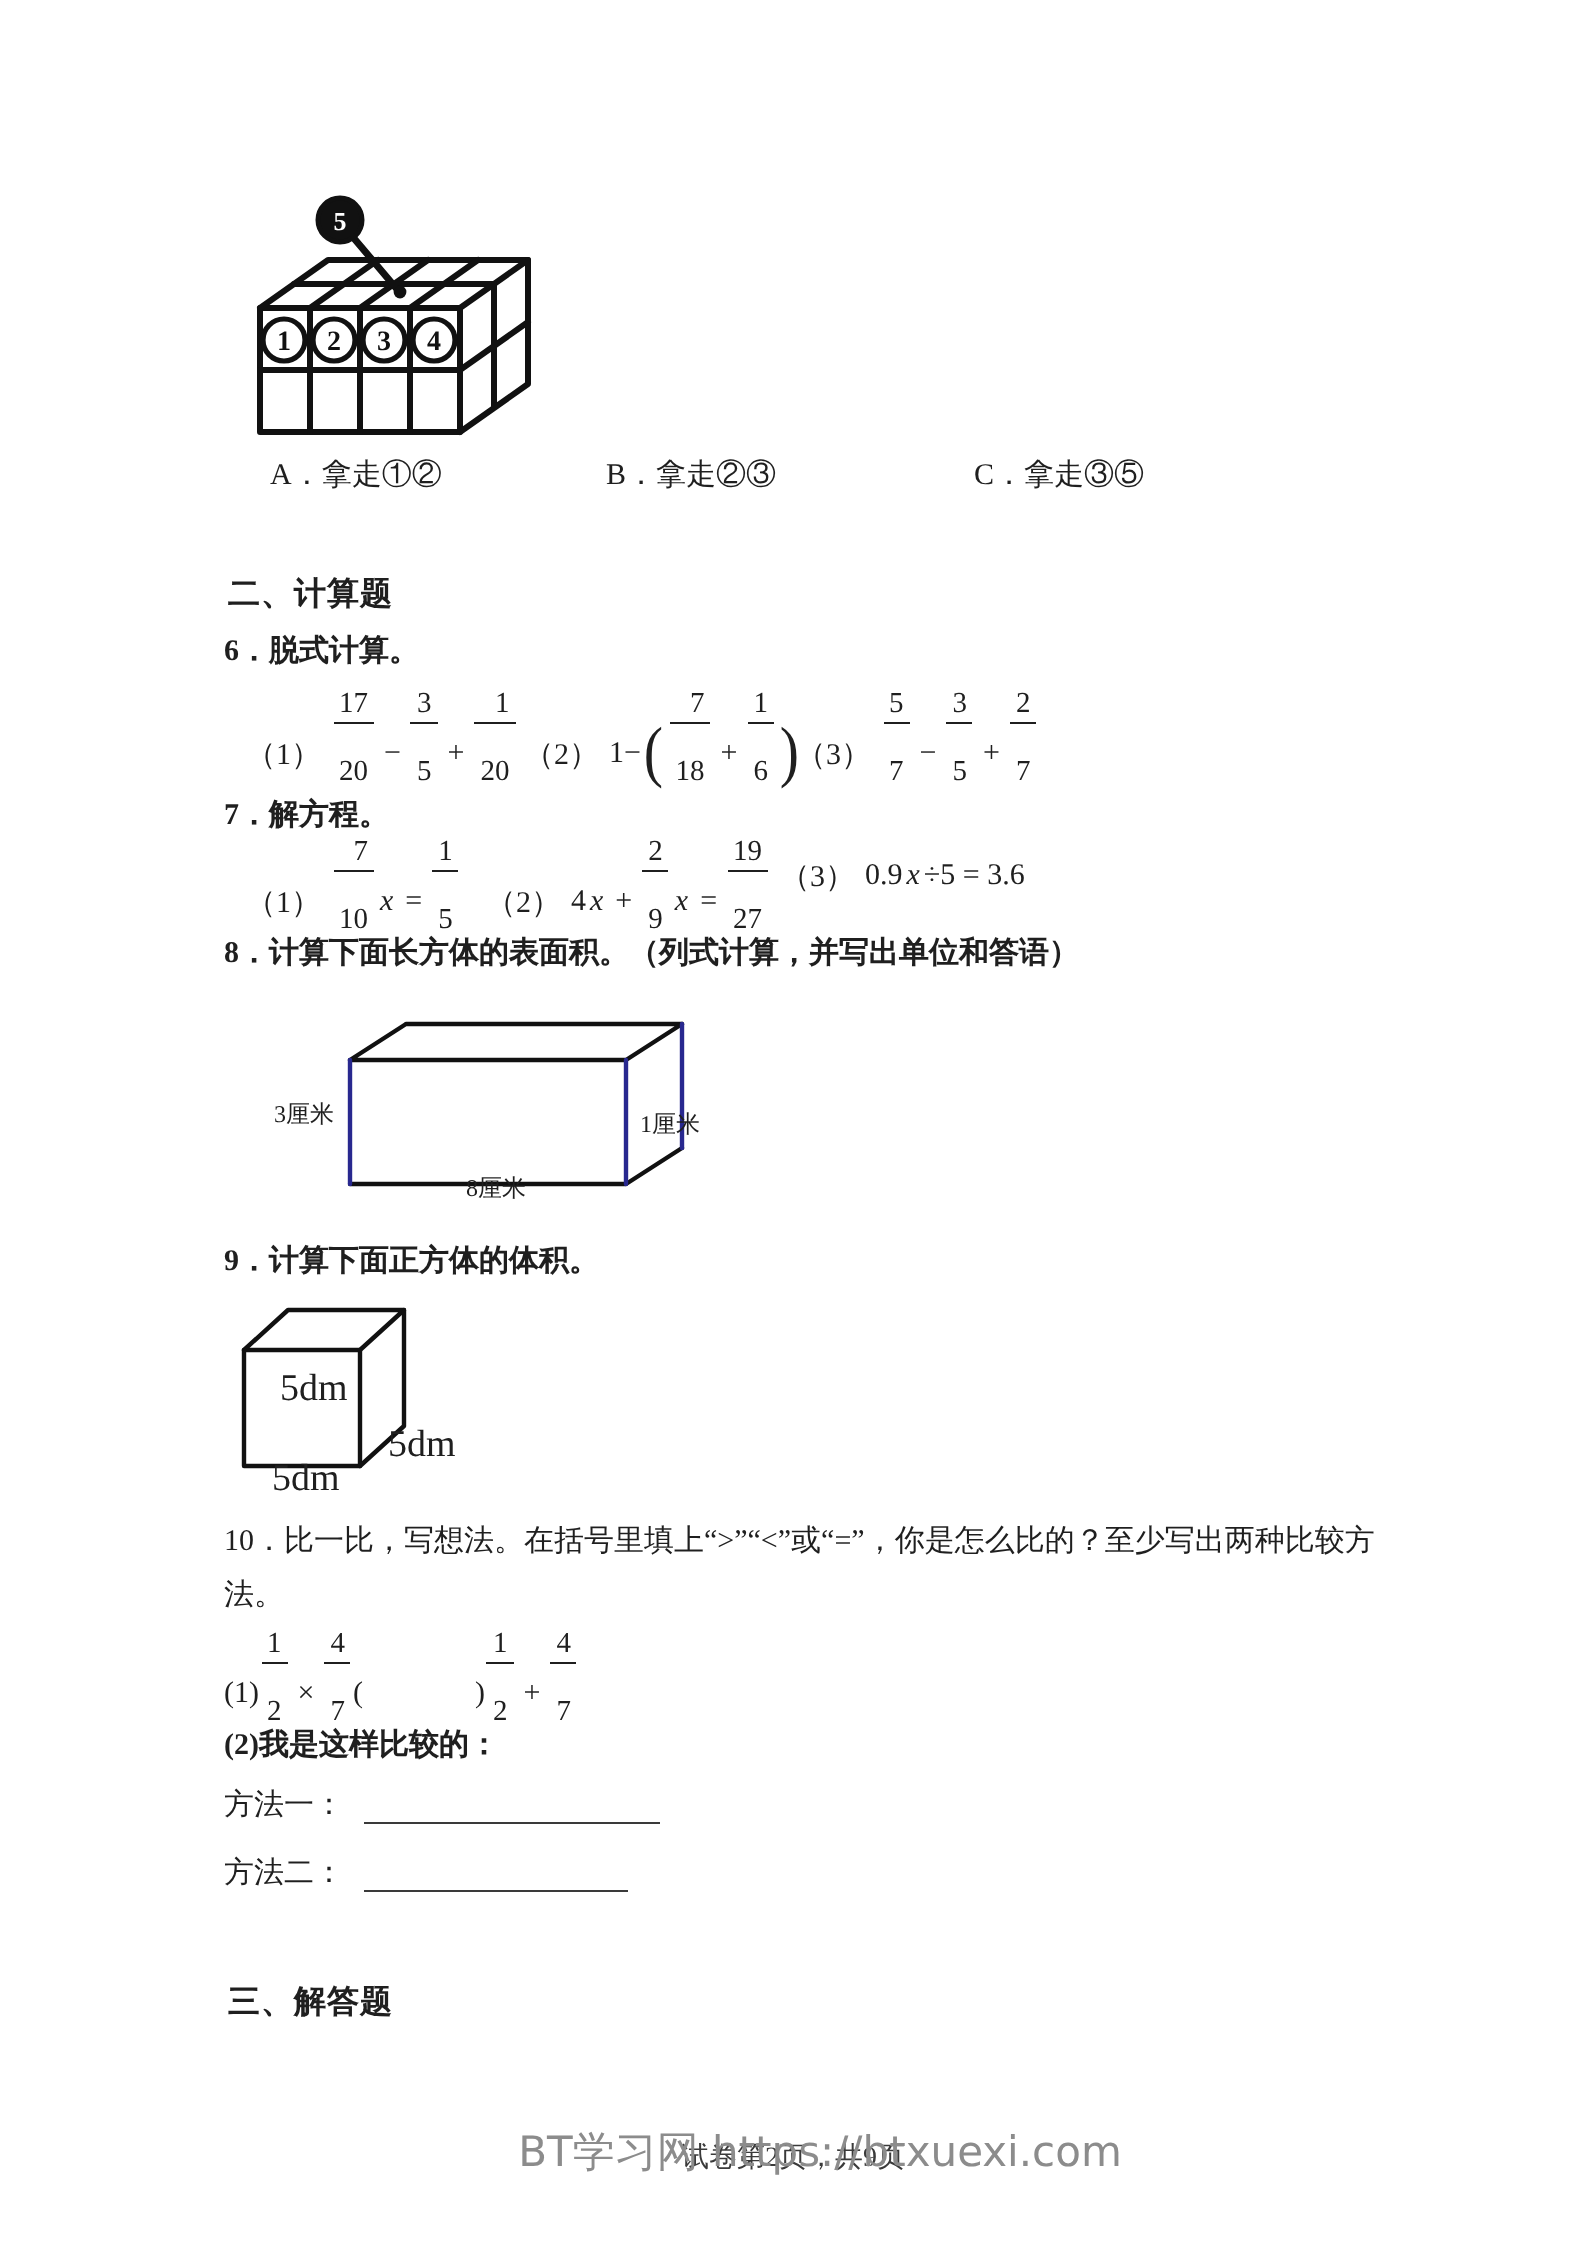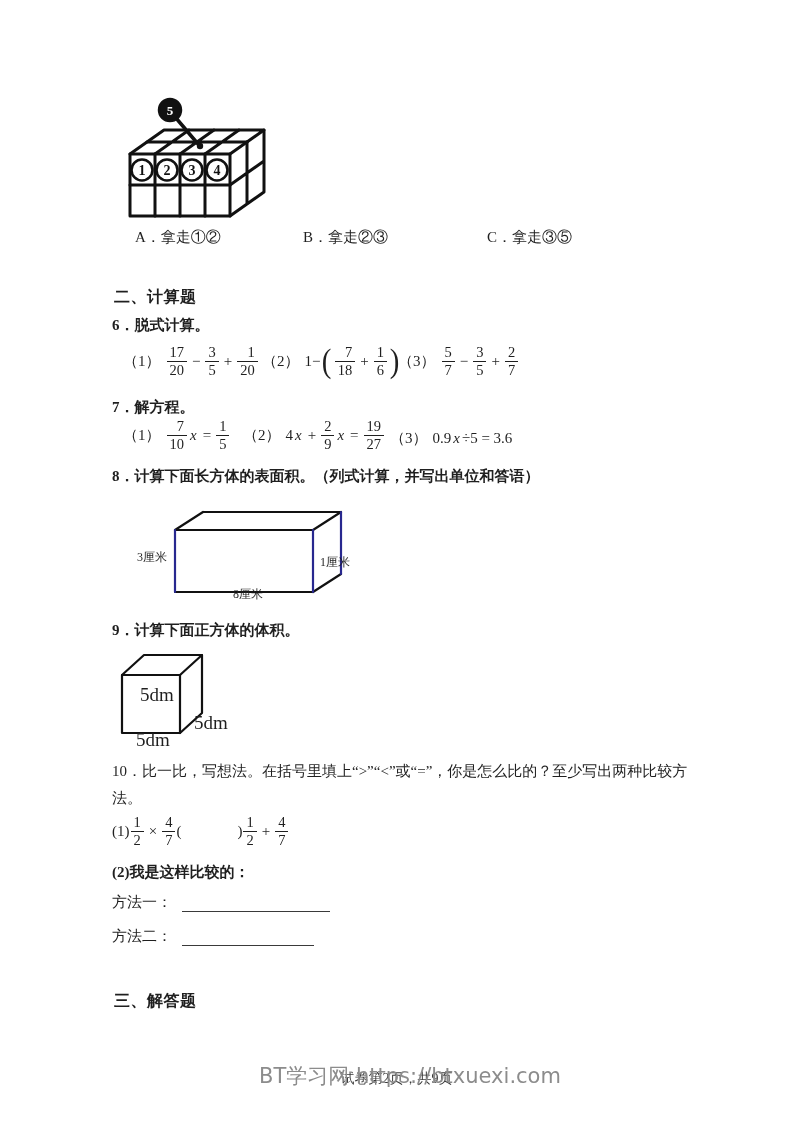--- a/index.html
+++ b/index.html
@@ -14,7 +14,7 @@
   .expr .qno{margin-right:5px;}
   .frac{display:inline-flex;flex-direction:column;align-items:flex-end;font-size:14.5px;line-height:1.15;margin:0 1px;}
   .frac .num{padding:0 3px;}
-  .frac .den{border-top:1.3px solid #1f1f1f;padding:0 3px;}
+  .frac .den{border-top:1.3px solid #1f1f1f;padding:16px 3px;}
   .op{margin:0 4px;}
   .var{font-style:italic;font-family:"Liberation Serif",serif;margin:0 2px;}
   .bigp{font-size:34px;font-weight:400;line-height:0.9;margin:0 1px;transform:scaleX(.85);}

